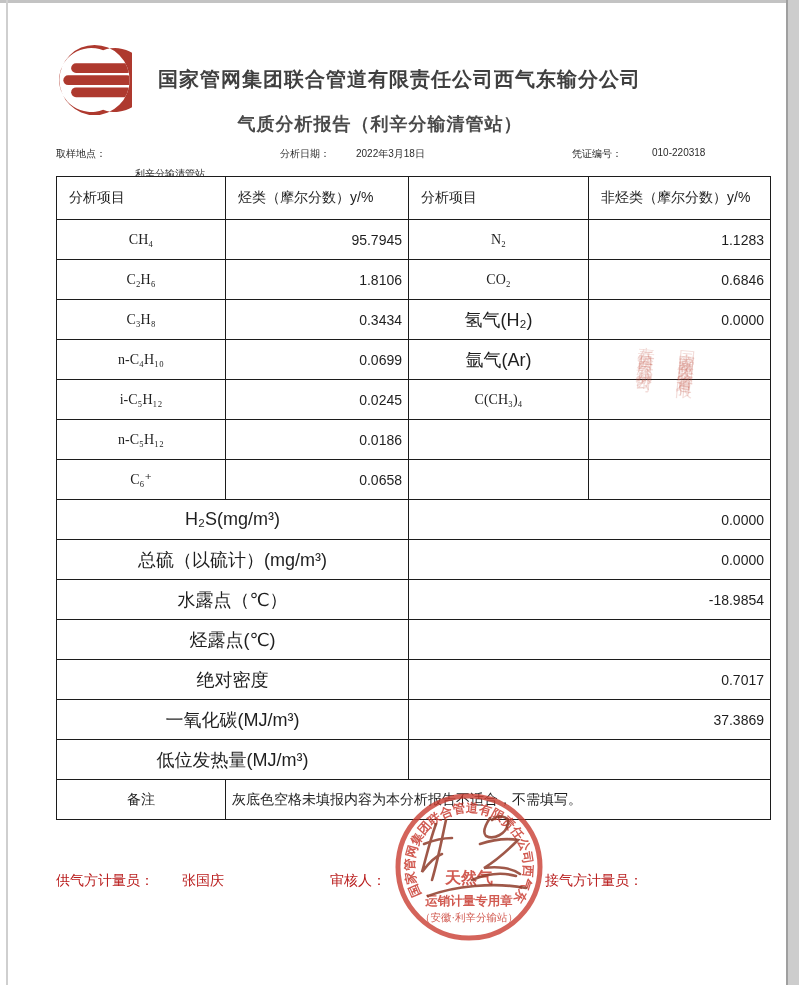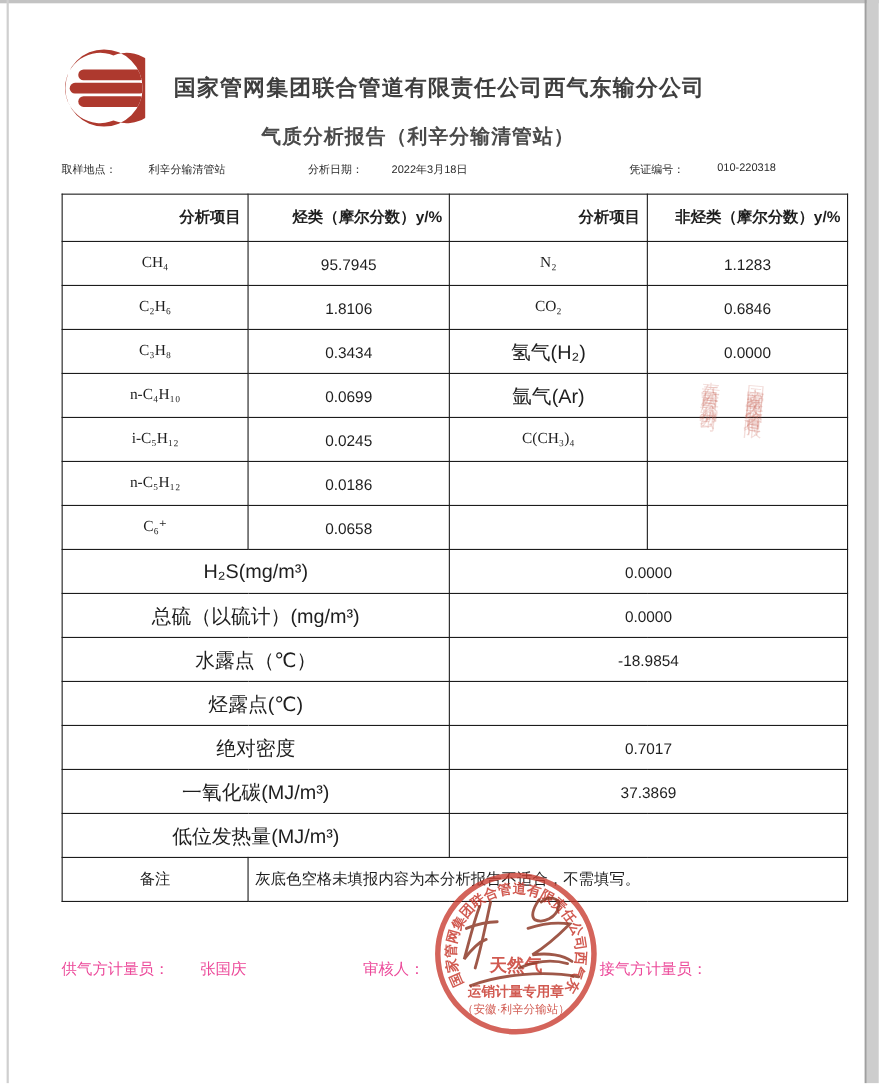--- a/index.html
+++ b/index.html
@@ -25,7 +25,7 @@
   }
   .meta{position:absolute;left:0;top:147px;width:735px;height:20px;font-size:10px;color:#2b2b2b;}
   .meta span{position:absolute;white-space:nowrap;}
-  .m-loc-l{left:56px;}   .m-loc-v{left:135px;}
+  .m-loc-l{left:56px;}   .m-loc-v{left:135px;margin-top:20px;}
   .m-date-l{left:280px;} .m-date-v{left:356px;}
   .m-no-l{left:572px;}   .m-no-v{left:652px;}
 

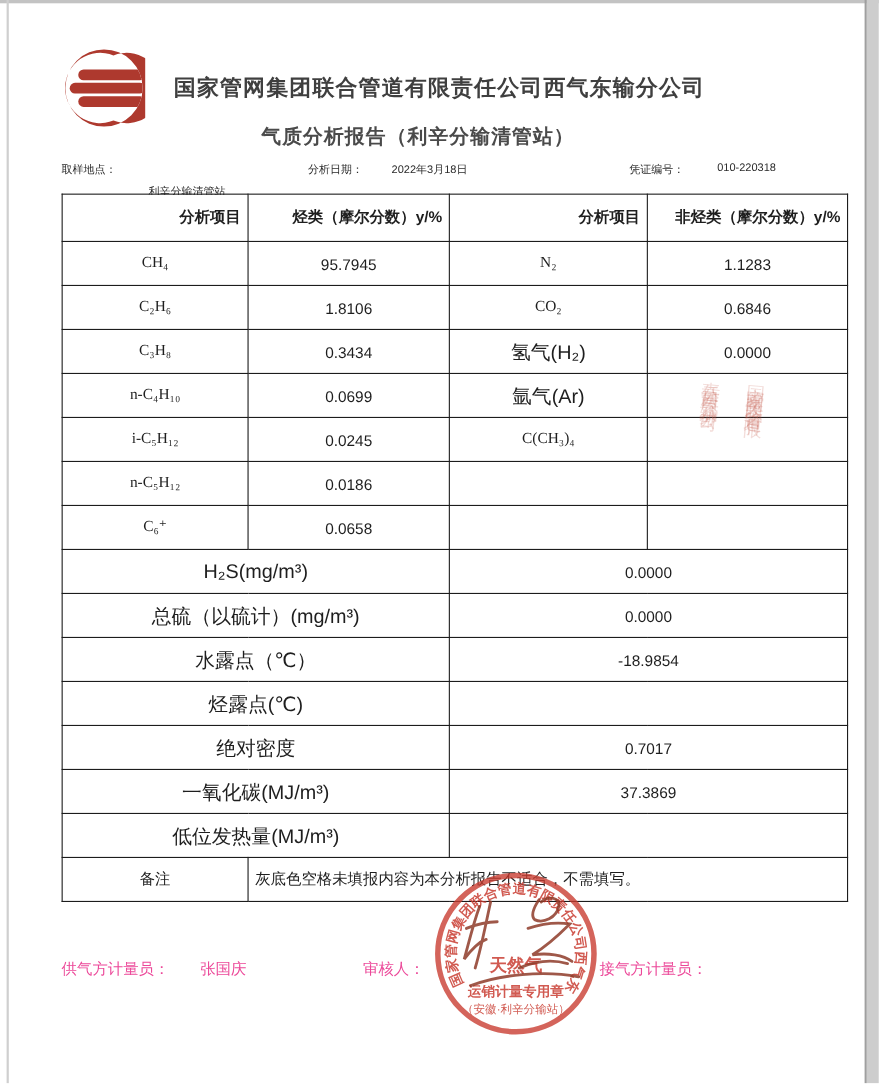--- a/index.html
+++ b/index.html
@@ -37,7 +37,7 @@
     border:1.5px solid #1c1c1c;padding:0 6px;overflow:hidden;
     font-size:14px;color:#1e1e1e;background:#ffffff;
   }
-  table.report th{height:42px;font-weight:700;text-align:right;padding-left:12px;}
+  table.report th{height:42px;font-weight:400;text-align:left;padding-left:12px;}
   table.report td{height:39px;}
   td.item{
     text-align:center;font-family:"Liberation Serif","DejaVu Serif",serif;

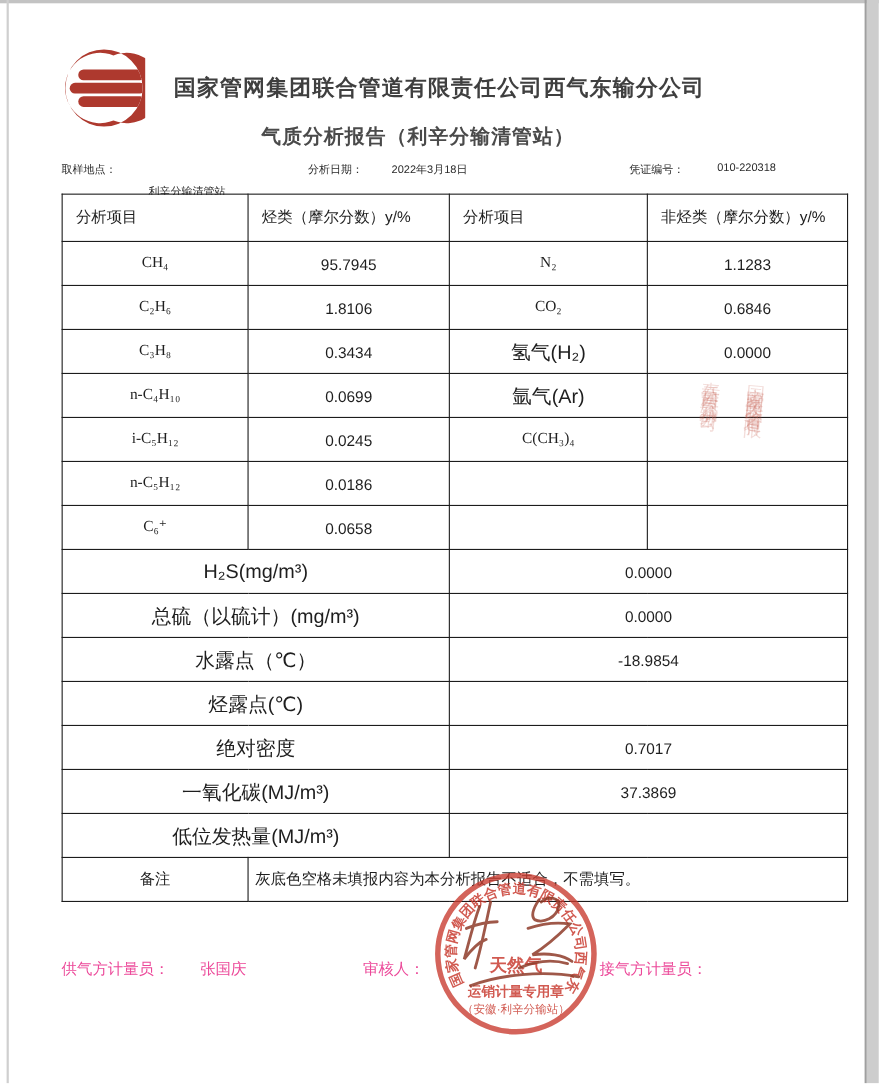--- a/index.html
+++ b/index.html
@@ -44,7 +44,7 @@
     font-size:16px;
   }
   td.item.cjk{font-family:"Liberation Sans","DejaVu Sans",sans-serif;font-size:18px;}
-  td.val{text-align:center;font-size:13.5px;}
+  td.val{text-align:right;font-size:13.5px;}
   td.gray{background:#b9b9b9;}
   td.remark-label{text-align:center;font-size:14px;}
   td.remark-text{text-align:left;font-size:14px;}

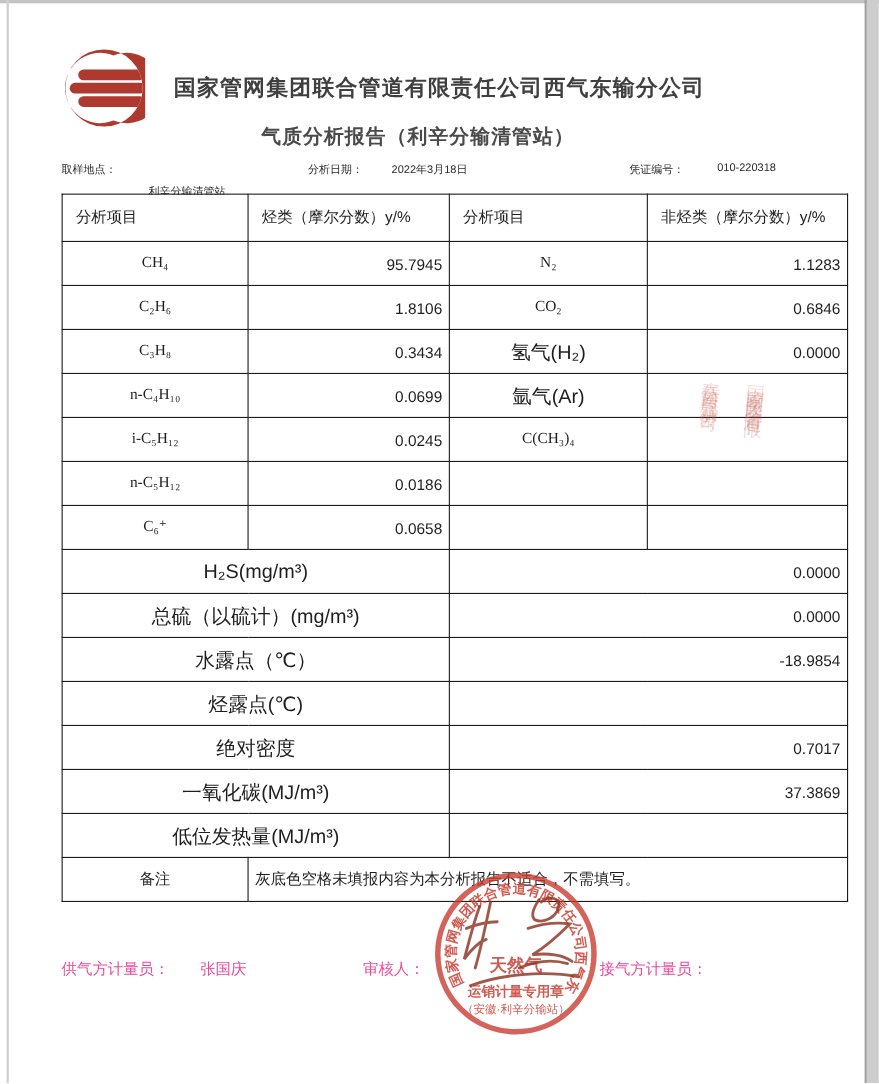--- a/index.html
+++ b/index.html
@@ -49,7 +49,7 @@
   td.remark-label{text-align:center;font-size:14px;}
   td.remark-text{text-align:left;font-size:14px;}
 
-  .footer{position:absolute;left:0;top:872px;width:799px;height:22px;font-size:14px;color:#ec4899;}
+  .footer{position:absolute;left:0;top:872px;width:799px;height:22px;font-size:14px;color:#b91c1c;}
   .footer span{position:absolute;white-space:nowrap;}
   .f-sup-l{left:56px;} .f-sup-v{left:182px;} .f-aud-l{left:330px;} .f-rec-l{left:545px;}
 

